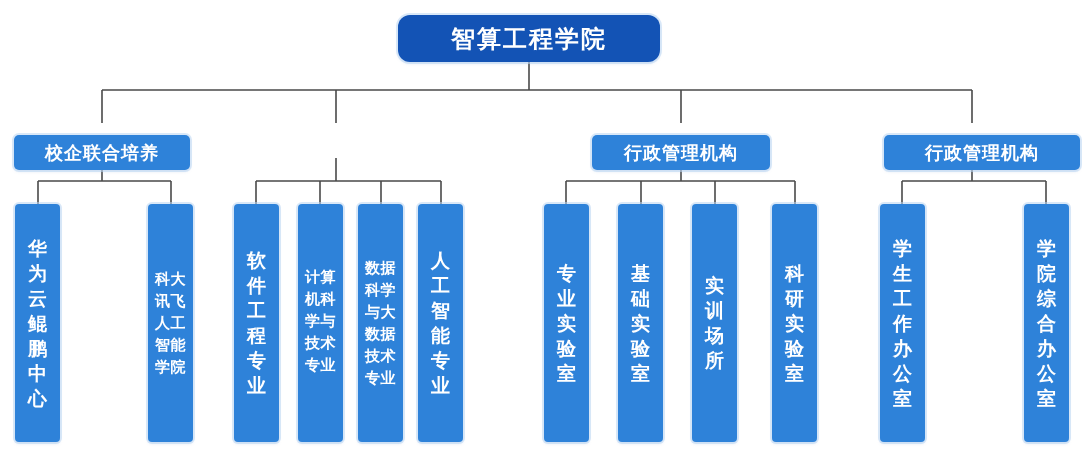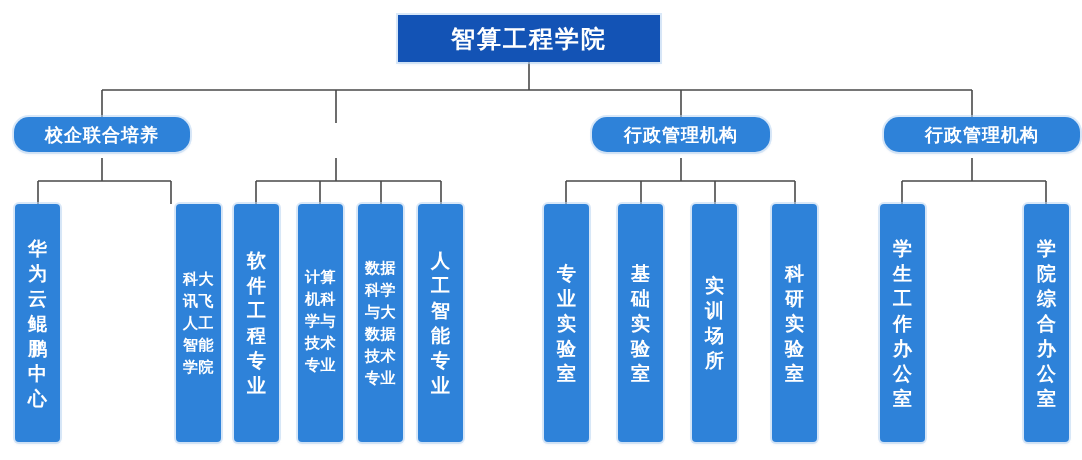--- a/index.html
+++ b/index.html
@@ -25,7 +25,7 @@
   .root{
     left:398px;top:15px;width:262px;height:47px;
     background:var(--root-bg,#1353b5);
-    border-radius:0;
+    border-radius:12px;
     font-size:24px;letter-spacing:2px;
   }
   .l2{top:117px;height:35px;border-radius:15px;font-size:18px;letter-spacing:1px;}

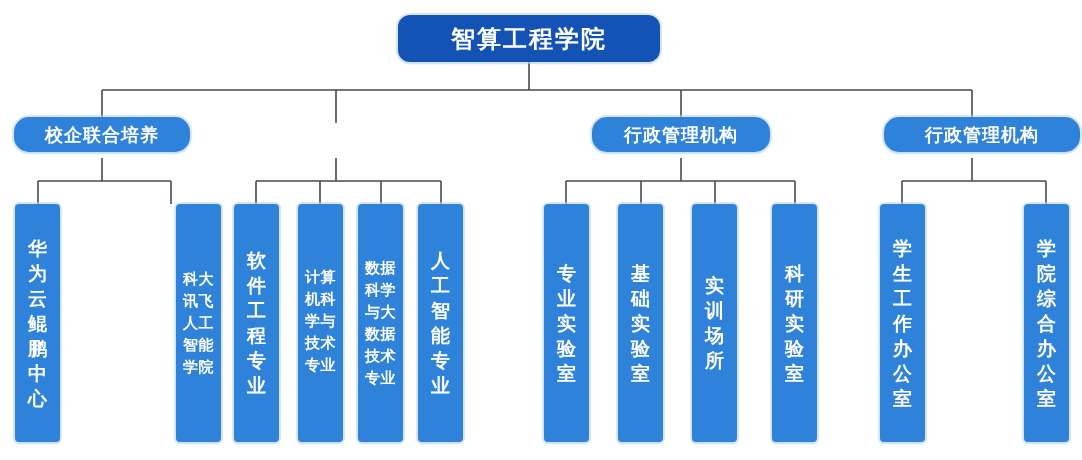--- a/index.html
+++ b/index.html
@@ -28,7 +28,7 @@
     border-radius:12px;
     font-size:24px;letter-spacing:2px;
   }
-  .l2{top:117px;height:35px;border-radius:15px;font-size:18px;letter-spacing:1px;}
+  .l2{top:135px;height:35px;border-radius:5px;font-size:18px;letter-spacing:1px;}
   .g1{left:14px;width:176px;}
   .g2{left:250px;width:172px;}
   .g3{left:592px;width:178px;}

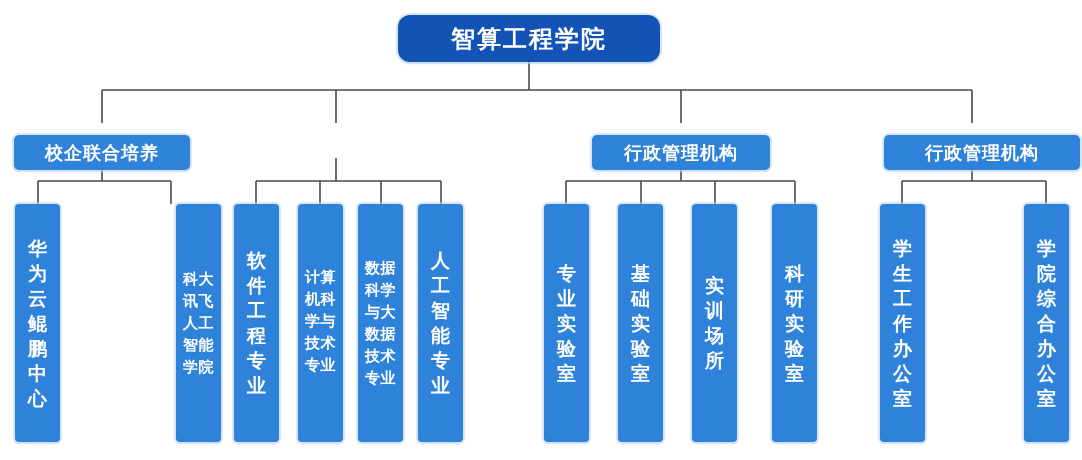--- a/index.html
+++ b/index.html
@@ -40,7 +40,7 @@
     font-size:19px;line-height:25px;
   }
   .w2{font-size:15px;line-height:22px;letter-spacing:0.5px;}
-  .c-g1-1{left:15px;}  .c-g1-2{left:148px;margin-left:28px;}
+  .c-g1-1{left:15px;}  .c-g1-2{left:148px;}
   .c-g2-1{left:234px;} .c-g2-2{left:298px;font-family:Liberation Mono, monospace;} .c-g2-3{left:358px;} .c-g2-4{left:418px;}
   .c-g3-1{left:544px;} .c-g3-2{left:618px;} .c-g3-3{left:692px;} .c-g3-4{left:772px;}
   .c-g4-1{left:880px;} .c-g4-2{left:1024px;}

